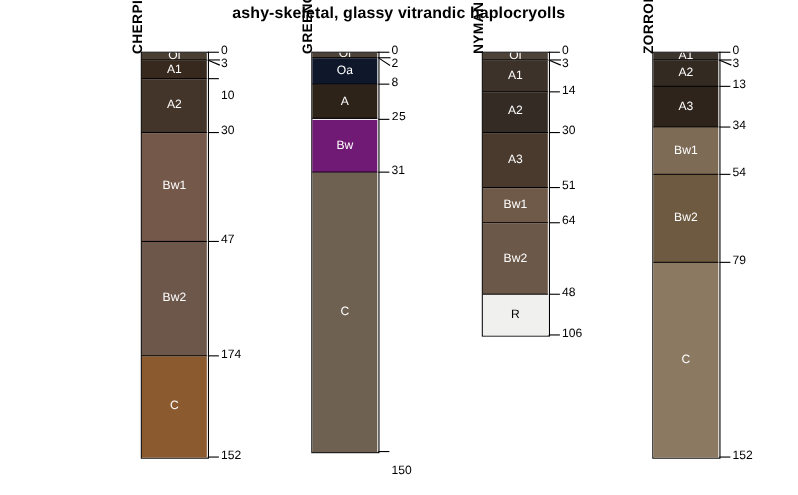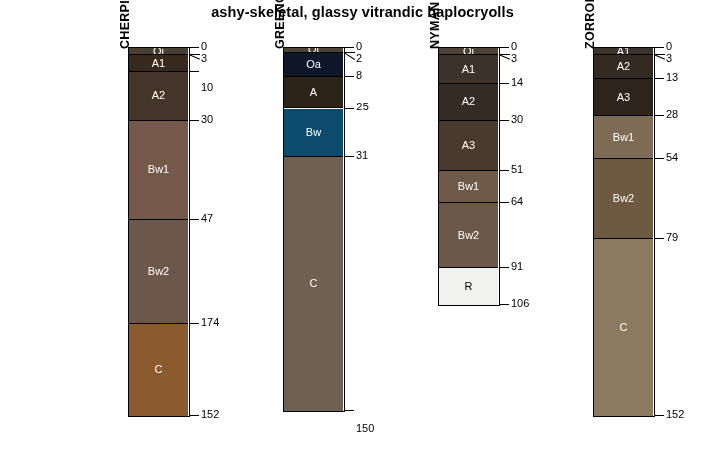--- a/index.html
+++ b/index.html
@@ -253,7 +253,7 @@
       <div class="depth-tick" style="left: 654px; top: 78.46px;"></div>
       <div class="depth-label" style="left: 666px; top: 72.46px; text-align: right;">13</div>
       <div class="depth-tick" style="left: 654px; top: 114.76px;"></div>
-      <div class="depth-label" style="left: 666px; top: 108.76px;">28</div>
+      <div class="depth-label" style="left: 666px; top: 108.76px;">34</div>
       <div class="depth-tick" style="left: 654px; top: 158.32px;"></div>
       <div class="depth-label" style="left: 666px; top: 152.32px;">54</div>
       <div class="depth-tick" style="left: 654px; top: 238.18px;"></div>

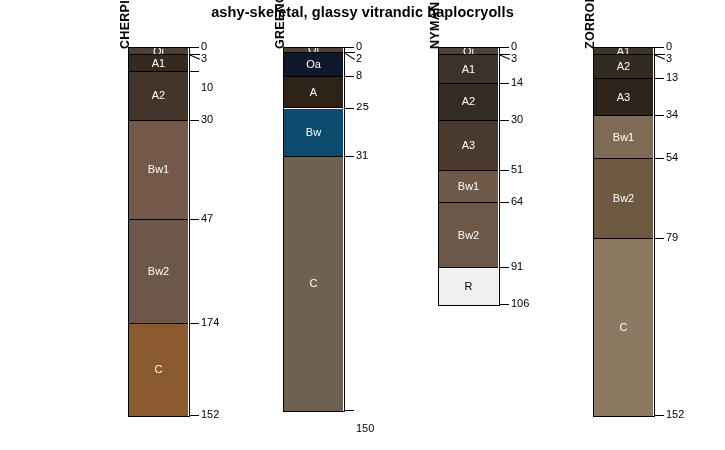--- a/index.html
+++ b/index.html
@@ -156,7 +156,7 @@
         <div class="horizon" style="top: 29.04px; height: 31.46px; background: rgb(46, 35, 25);">
           <span class="horizon-label">A</span>
         </div>
-        <div class="horizon" style="top: 60.5px; height: 48.4px; background: #0c4a6e;">
+        <div class="horizon" style="top: 60.5px; height: 48.4px; background: #701a75;">
           <span class="horizon-label">Bw</span>
         </div>
         <div class="horizon" style="top: 108.9px; height: 254.1px; background: rgb(110, 97, 81); border-bottom: none;">

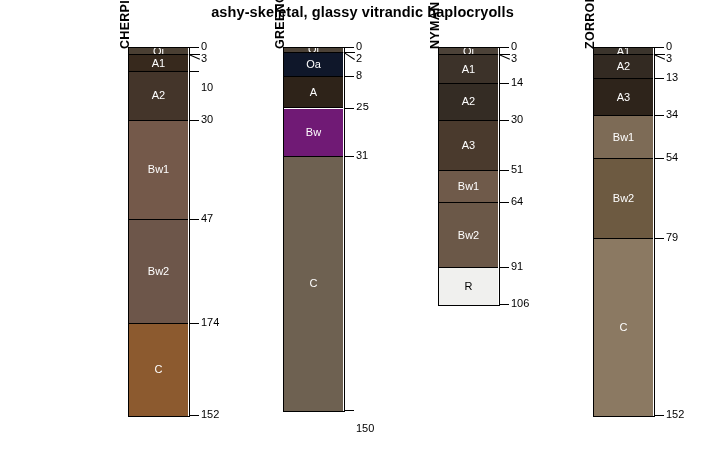--- a/index.html
+++ b/index.html
@@ -218,7 +218,7 @@
       <div class="depth-tick" style="left: 499px; top: 201.88px;"></div>
       <div class="depth-label" style="left: 511px; top: 195.88px;">64</div>
       <div class="depth-tick" style="left: 499px; top: 267.22px;"></div>
-      <div class="depth-label" style="left: 511px; top: 261.22px;">91</div>
+      <div class="depth-label" style="left: 511px; top: 261.22px;">48</div>
       <div class="depth-tick" style="left: 499px; top: 303.52px;"></div>
       <div class="depth-label" style="left: 511px; top: 297.52px;">106</div>
     </div>

